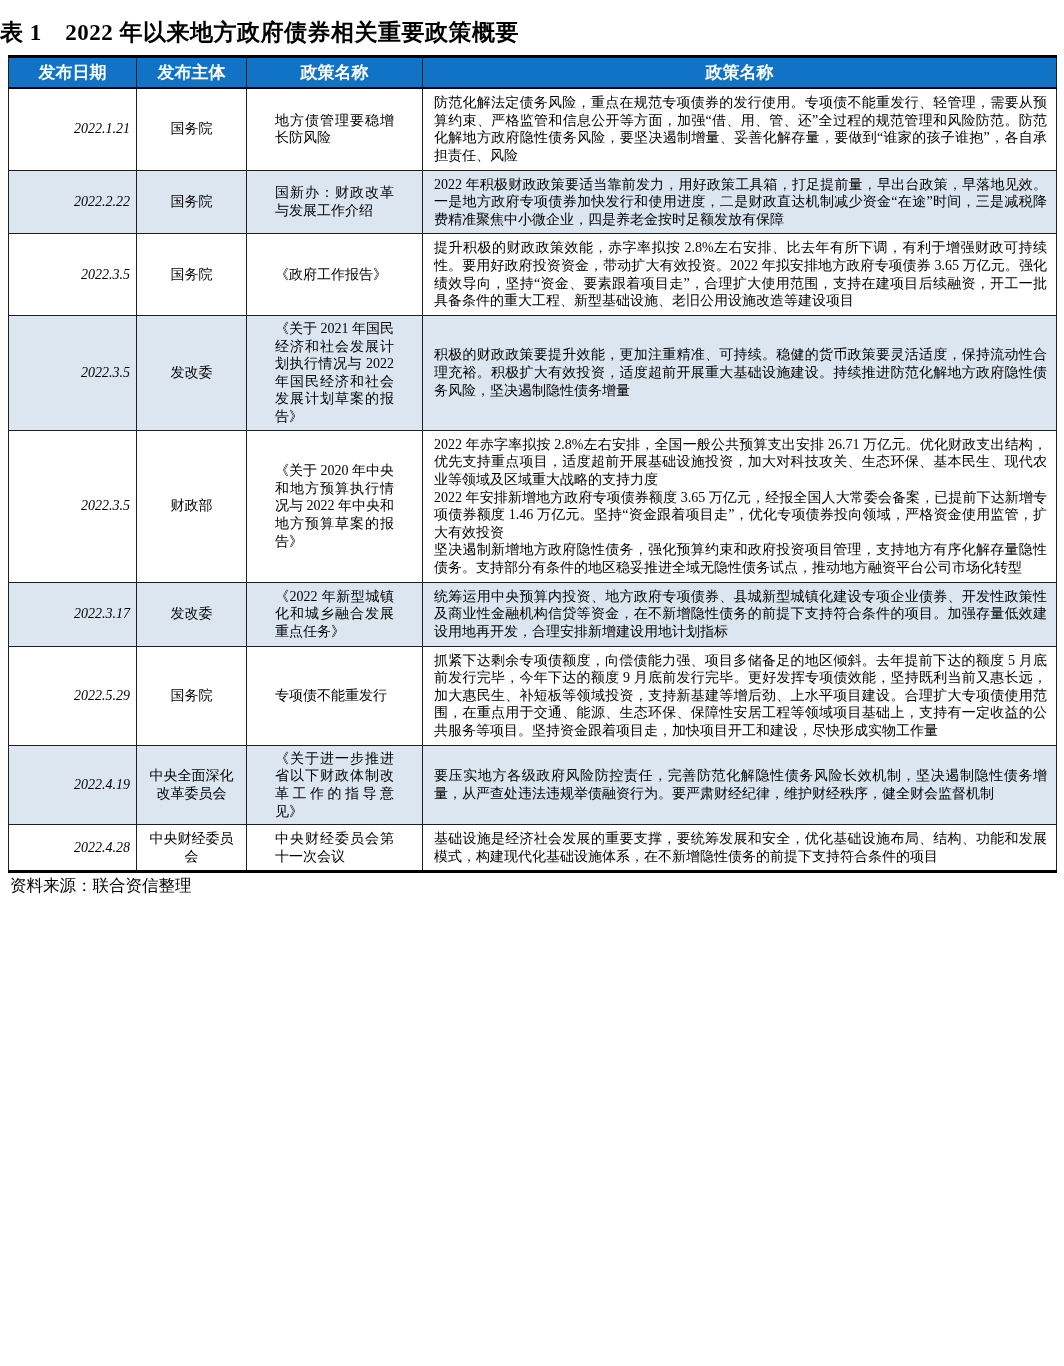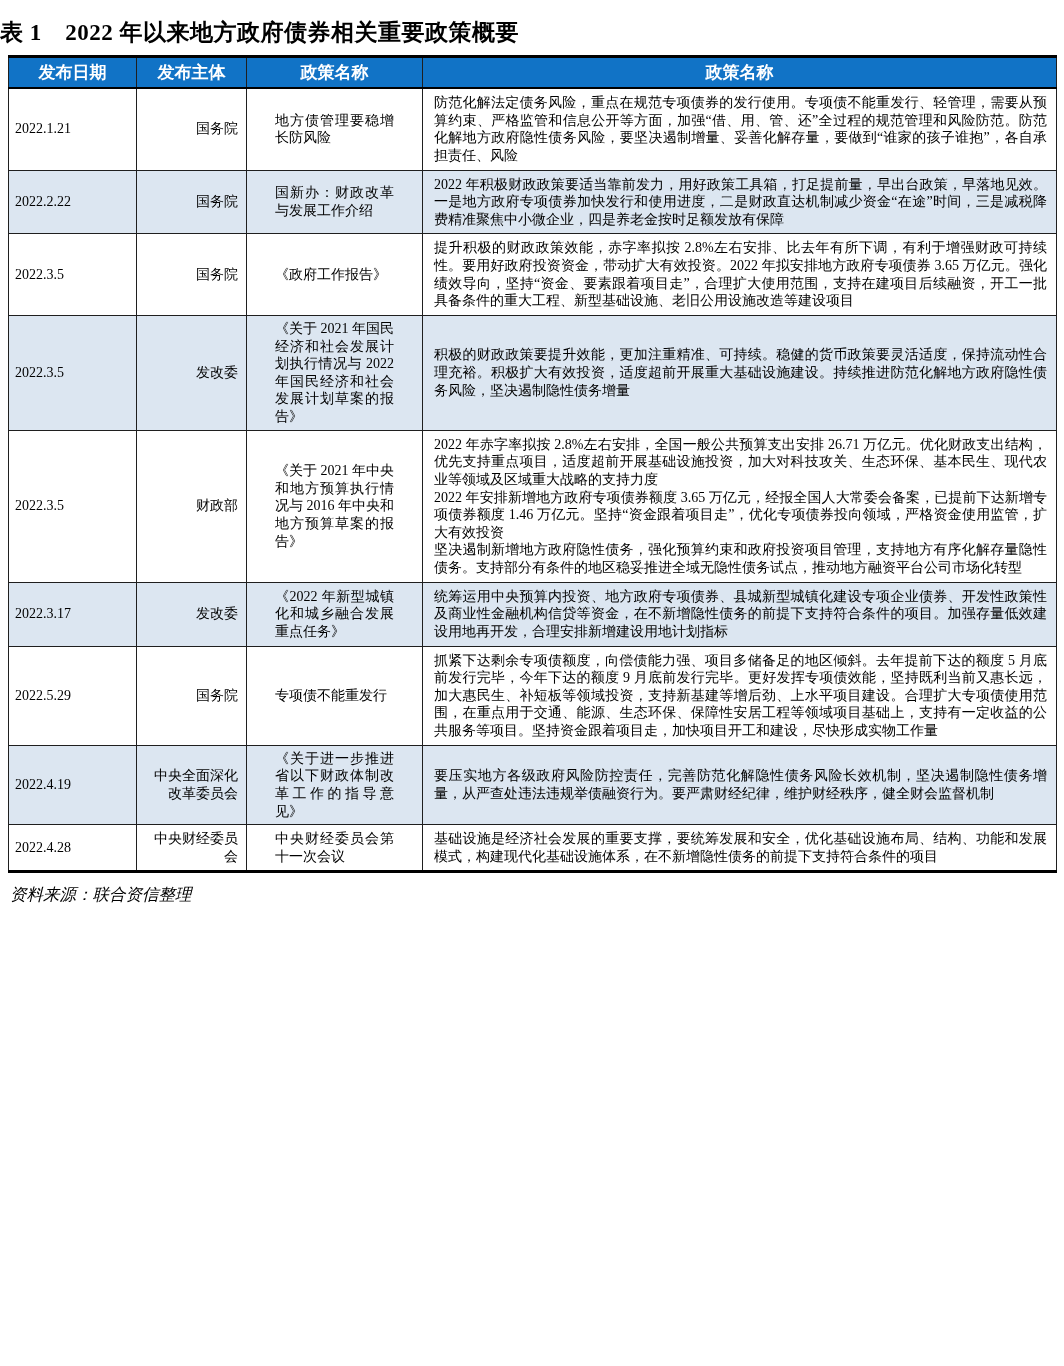--- a/index.html
+++ b/index.html
@@ -45,7 +45,7 @@
     padding: 4px 6px;
     margin-top: 30px;
   }
-  td.col-date  { text-align: left; }
+  td.col-date  { text-align: right; font-style: italic; }
   td.col-issuer{ text-align: right; padding: 2px 8px; }
   td.col-name  { text-align: justify; padding: 4px 28px; }
   td.col-points{ text-align: justify; padding: 5px 9px 5px 11px; }

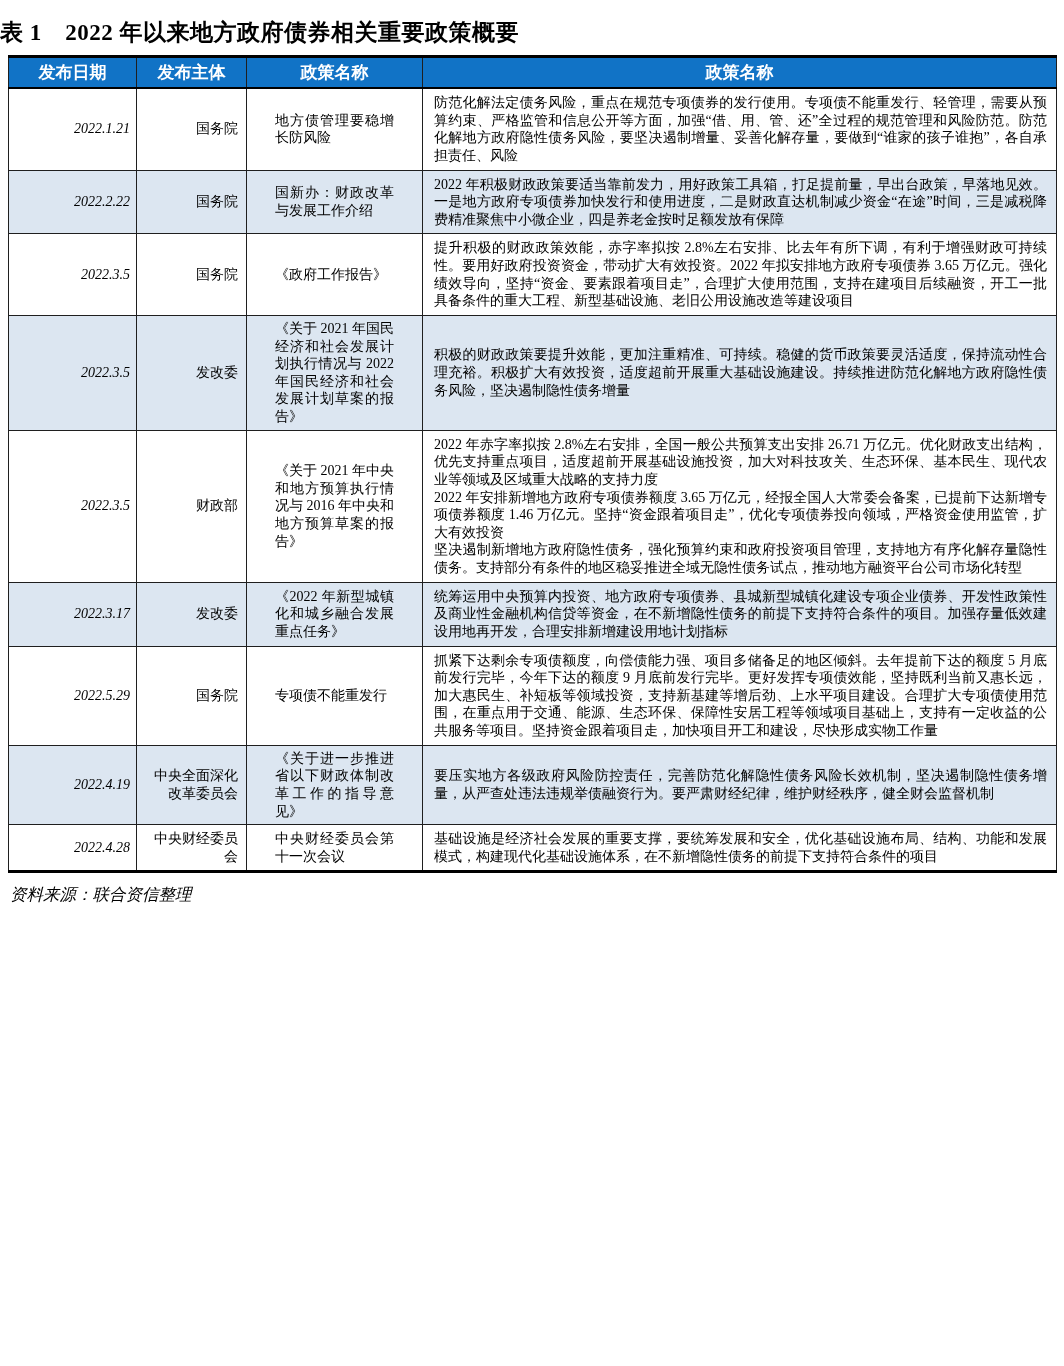--- a/index.html
+++ b/index.html
@@ -46,7 +46,7 @@
     margin-top: 30px;
   }
   td.col-date  { text-align: right; font-style: italic; }
-  td.col-issuer{ text-align: right; padding: 2px 8px; }
+  td.col-issuer{ text-align: center; padding: 2px 8px; }
   td.col-name  { text-align: justify; padding: 4px 28px; }
   td.col-points{ text-align: justify; padding: 5px 9px 5px 11px; }
   tr.alt { background: #DCE6F1; }

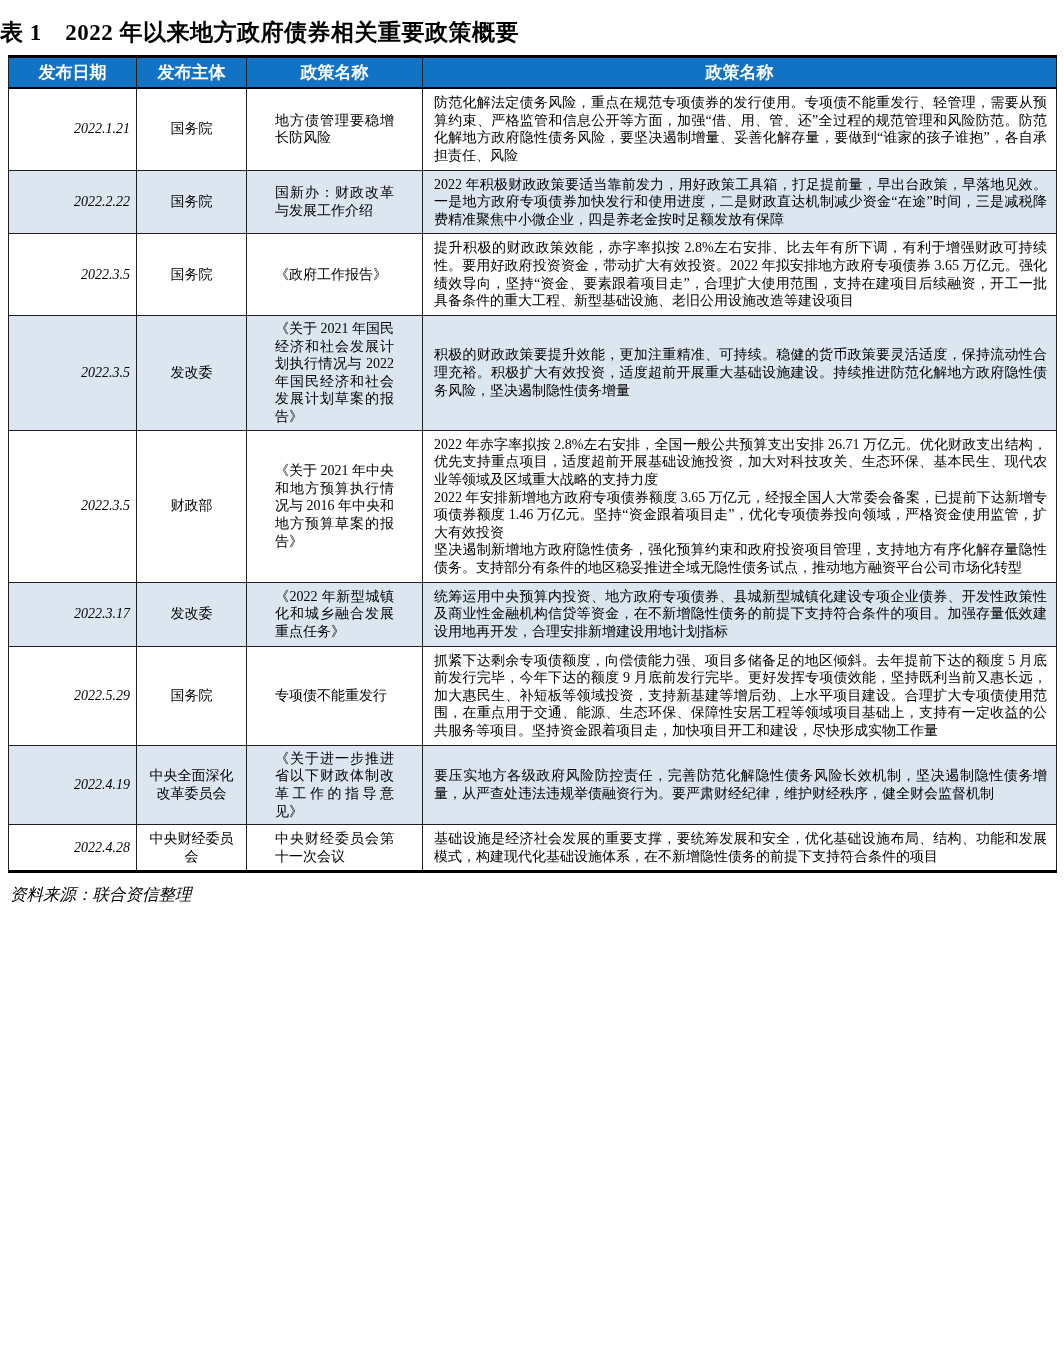--- a/index.html
+++ b/index.html
@@ -115,7 +115,7 @@
         <tr>
           <td class="col-date">2022.3.5</td>
           <td class="col-issuer">财政部</td>
-          <td class="col-name">《关于 2021 年中央和地方预算执行情况与 2016 年中央和地方预算草案的报告》</td>
+          <td class="col-name">《关于 2020 年中央和地方预算执行情况与 2022 年中央和地方预算草案的报告》</td>
           <td class="col-points">
             <p class="pt">2022 年赤字率拟按 2.8%左右安排，全国一般公共预算支出安排 26.71 万亿元。优化财政支出结构，优先支持重点项目，适度超前开展基础设施投资，加大对科技攻关、生态环保、基本民生、现代农业等领域及区域重大战略的支持力度</p>
             <p class="pt">2022 年安排新增地方政府专项债券额度 3.65 万亿元，经报全国人大常委会备案，已提前下达新增专项债券额度 1.46 万亿元。坚持“资金跟着项目走”，优化专项债券投向领域，严格资金使用监管，扩大有效投资</p>

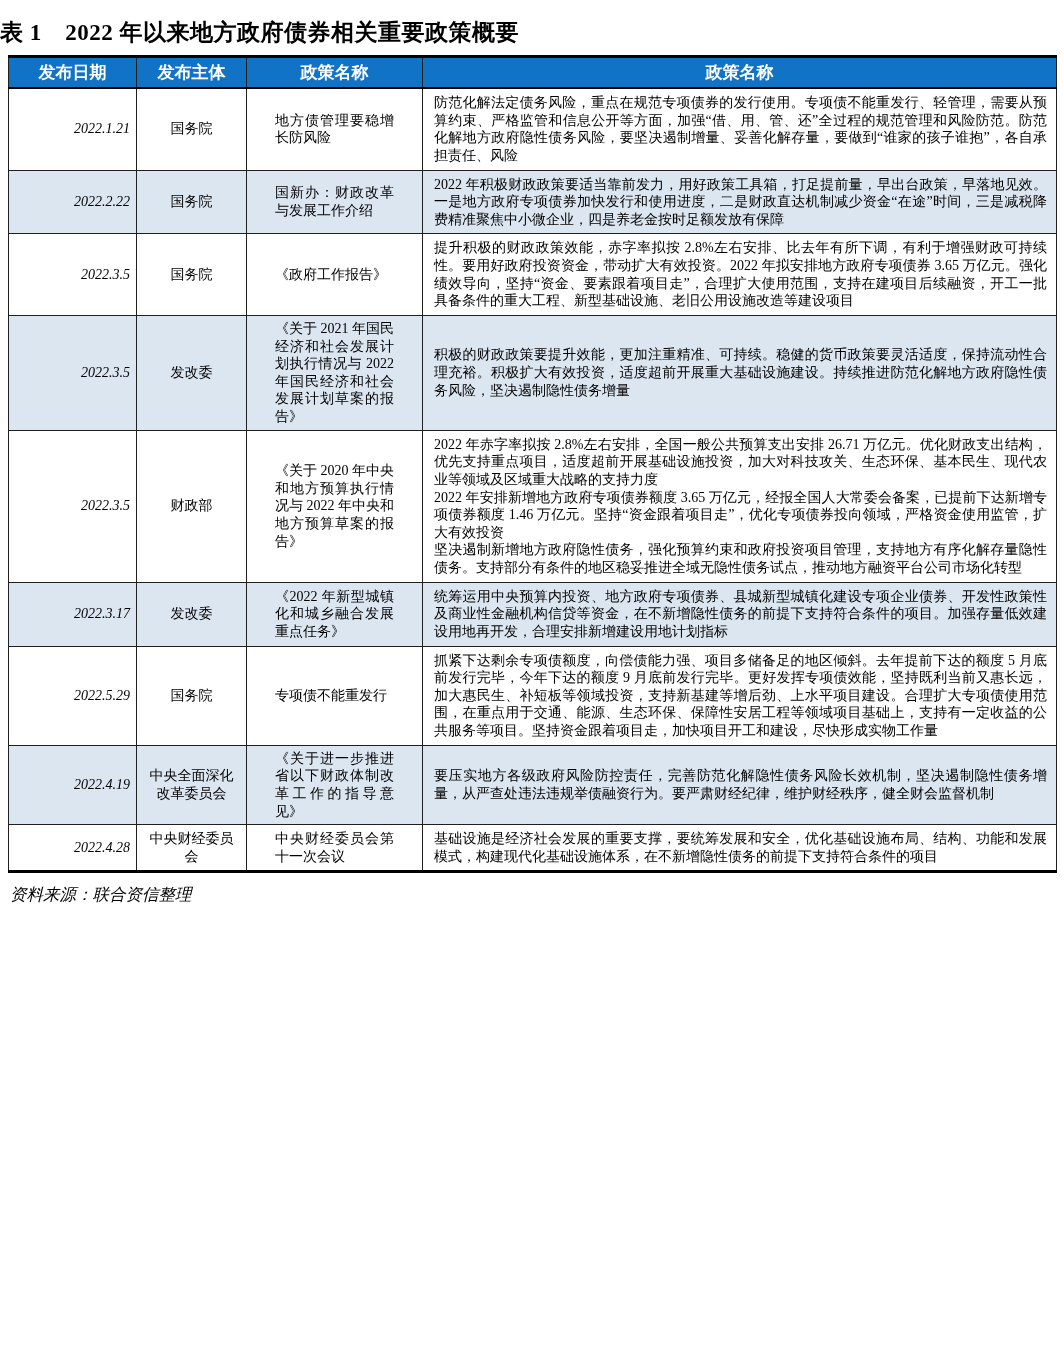--- a/index.html
+++ b/index.html
@@ -53,8 +53,7 @@
   p.pt { margin: 0; }
   .source {
     font-size: 16.5px;
-    padding: 11px 0 0 10px;
-    font-style: italic;
+    padding: 2px 0 0 10px;
   }
 </style>
 </head>

